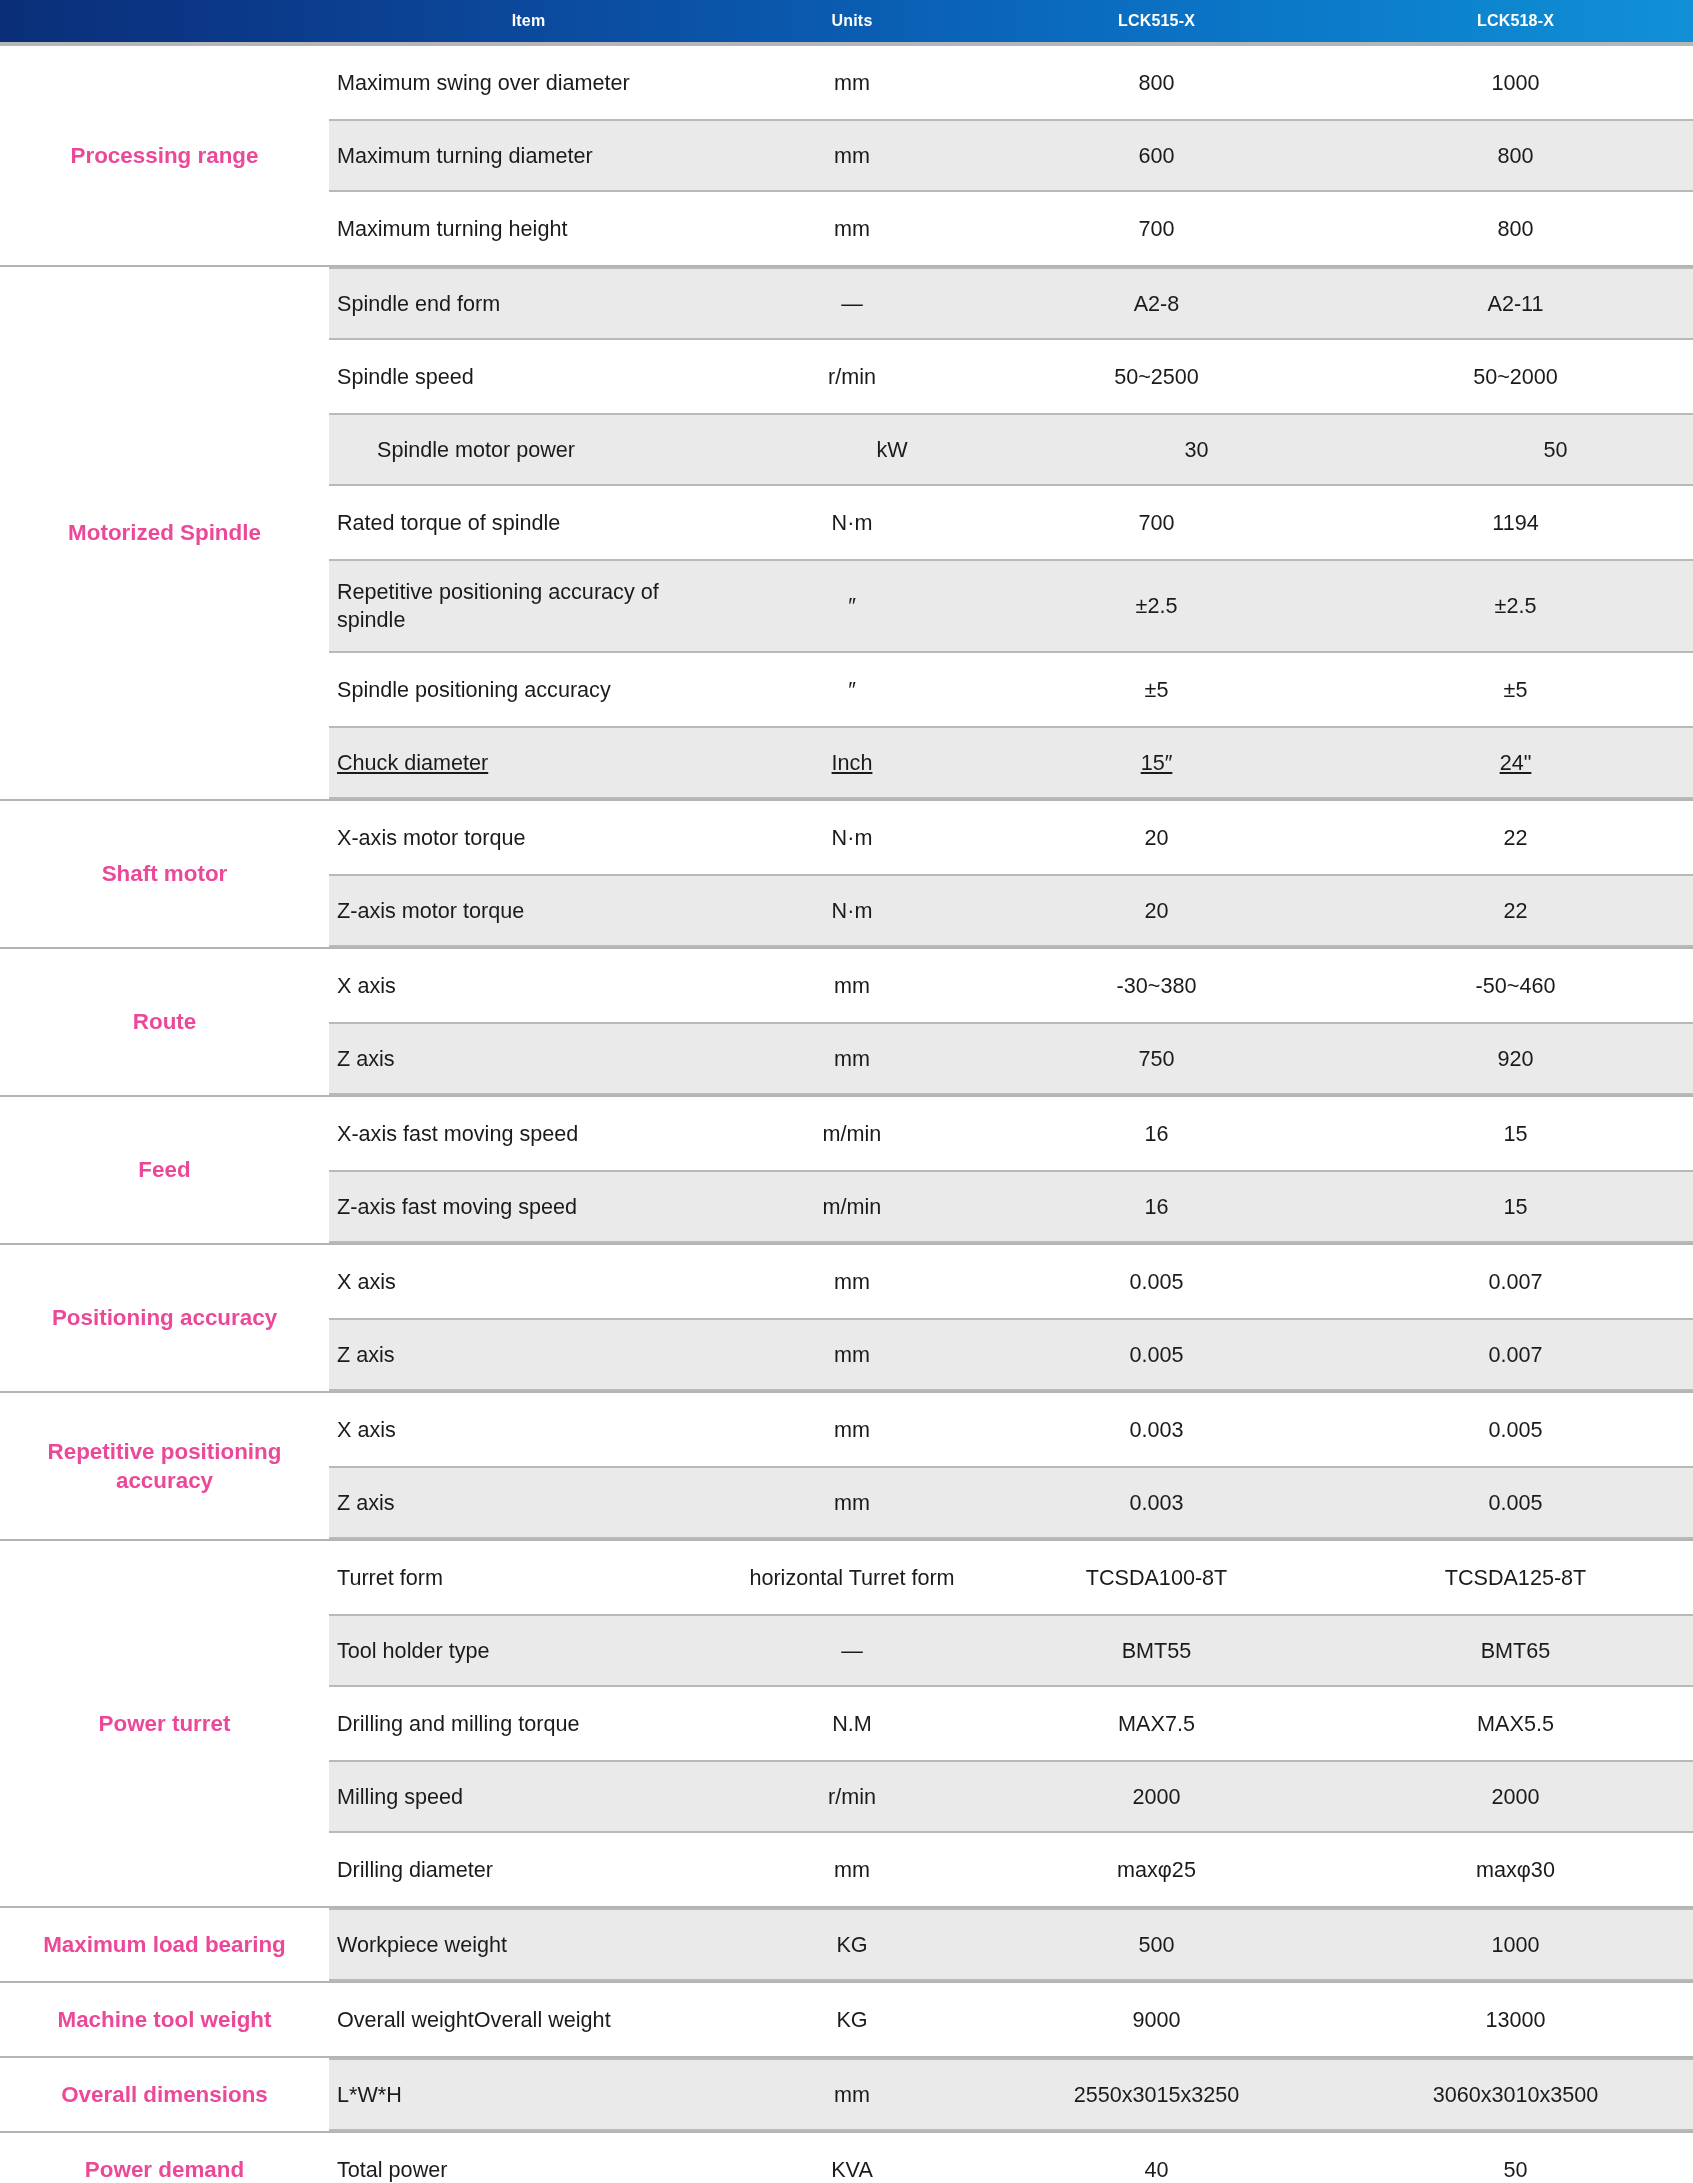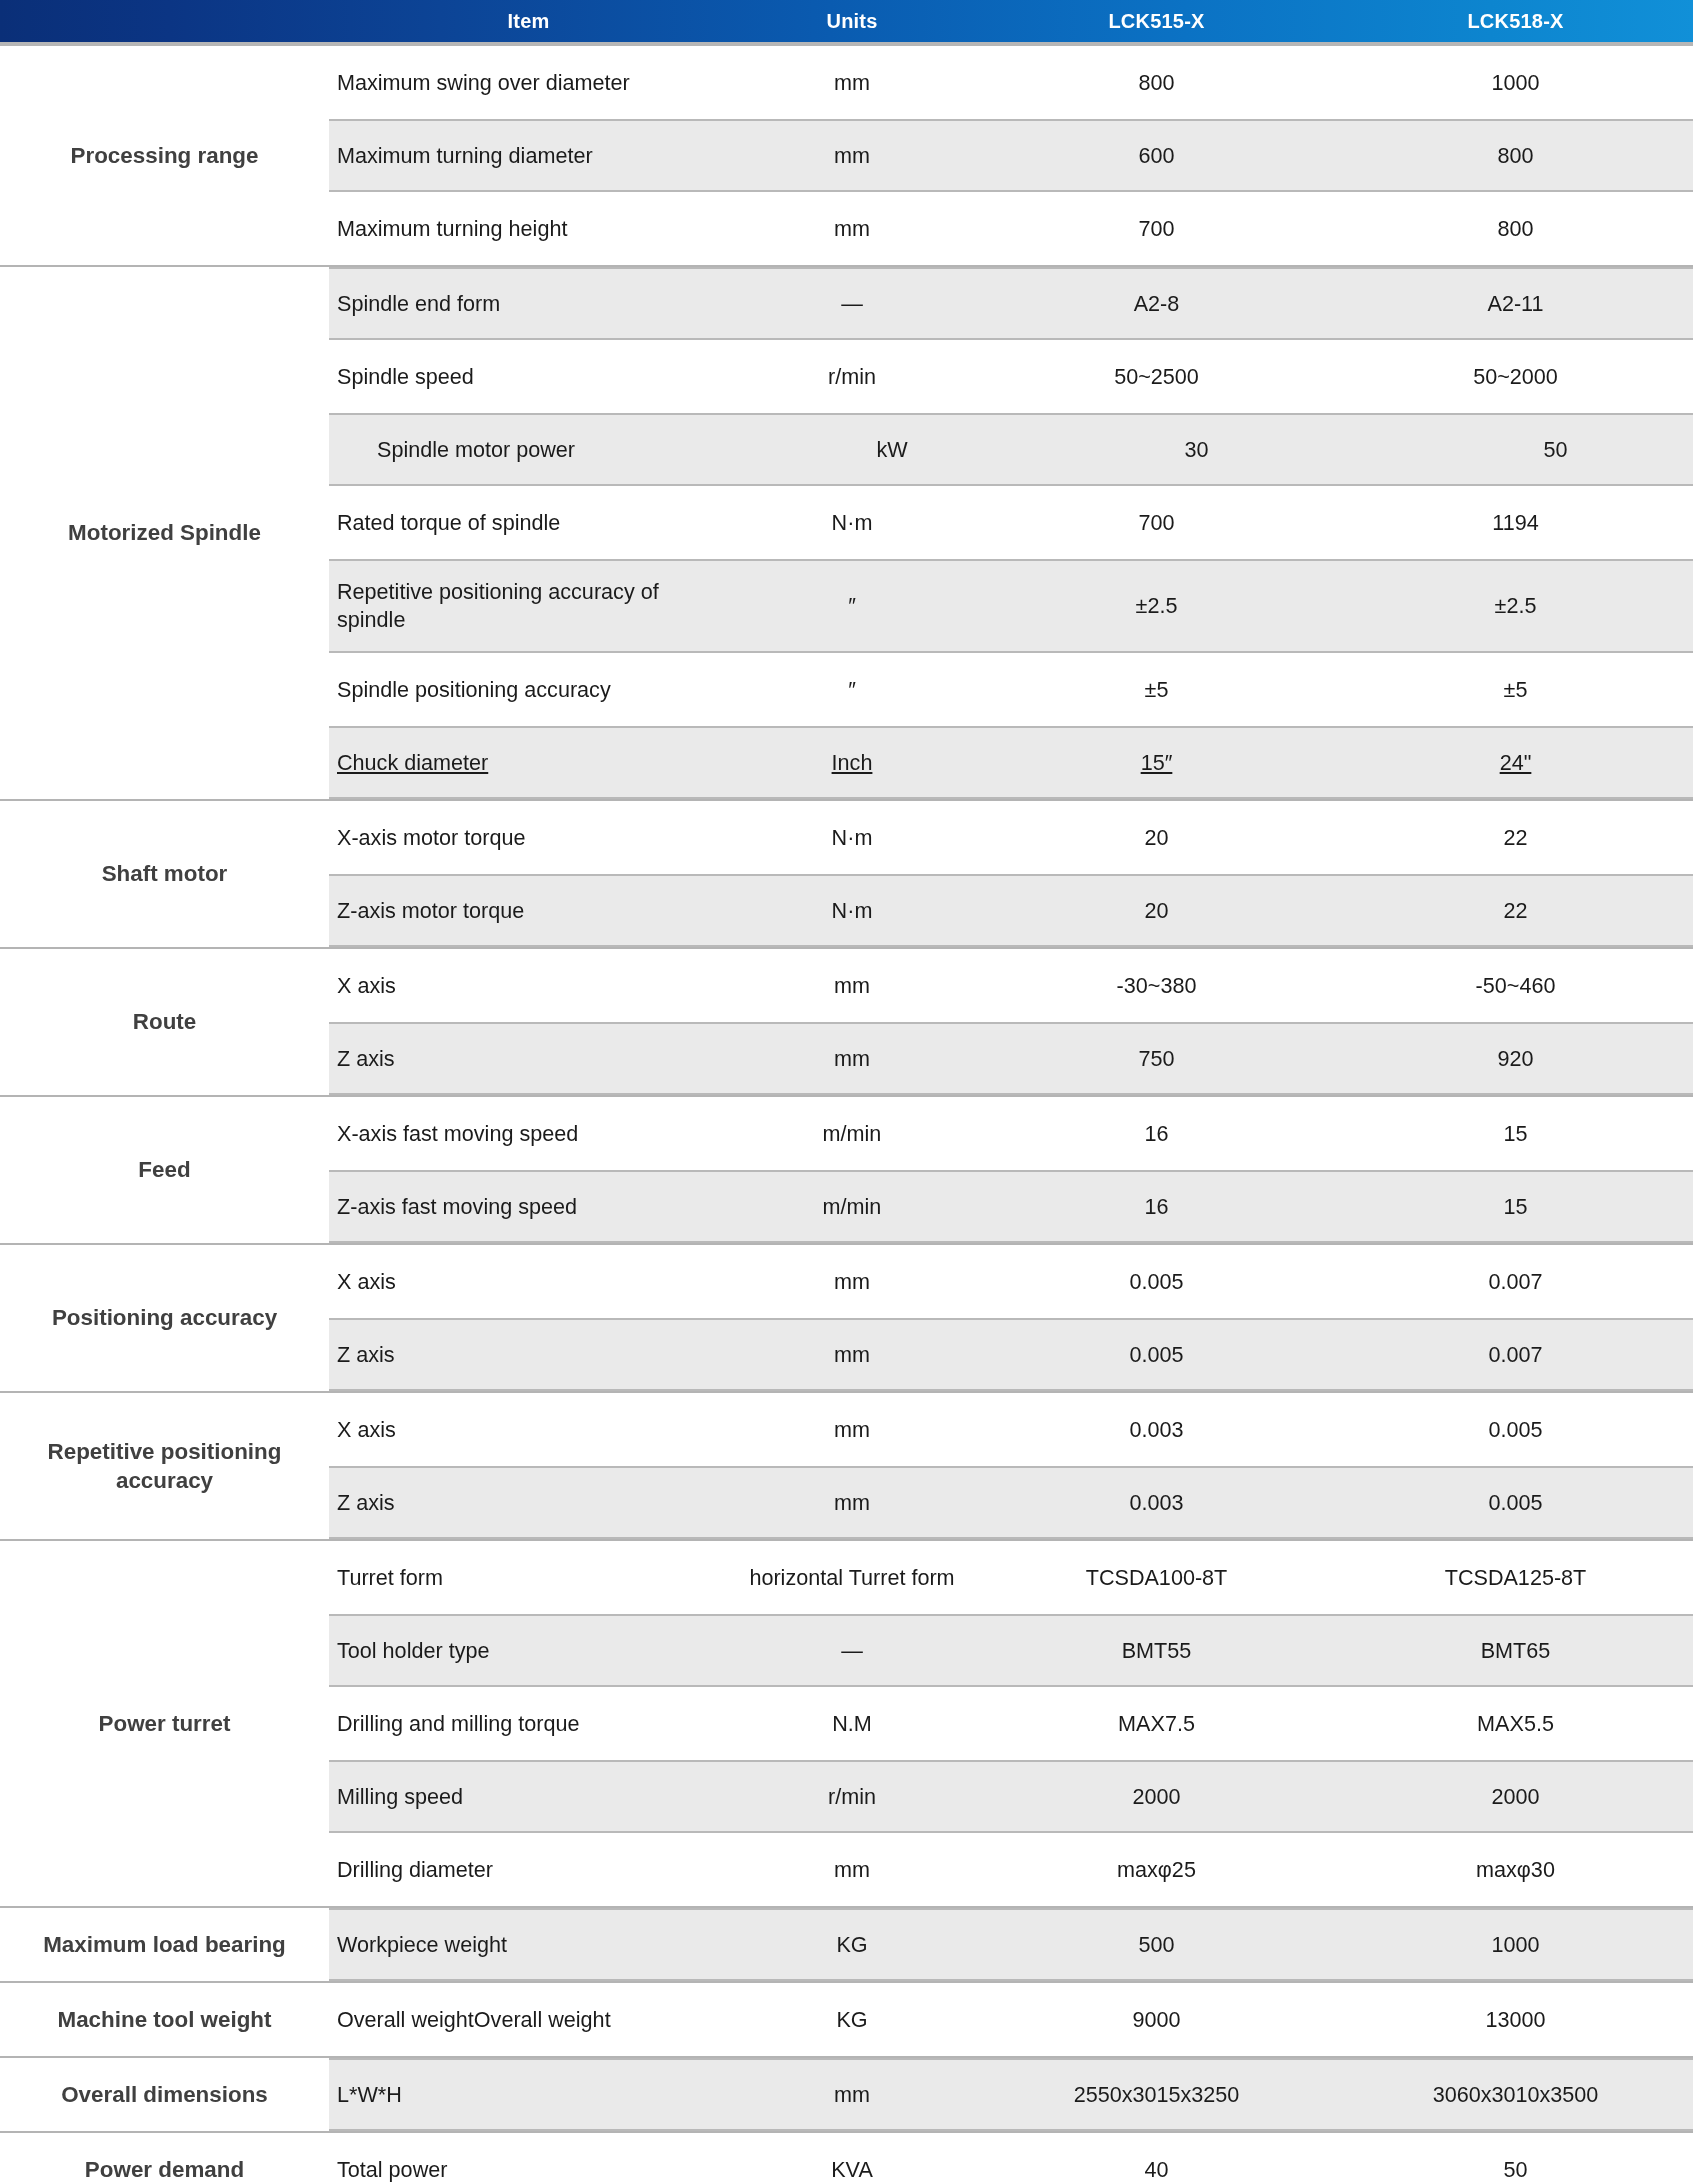--- a/index.html
+++ b/index.html
@@ -37,7 +37,7 @@
   }
   .spec-header .hcell {
     color: #ffffff;
-    font-size: 20px;
+    font-size: 16px;
     font-weight: bold;
     text-align: center;
     letter-spacing: 0.2px;

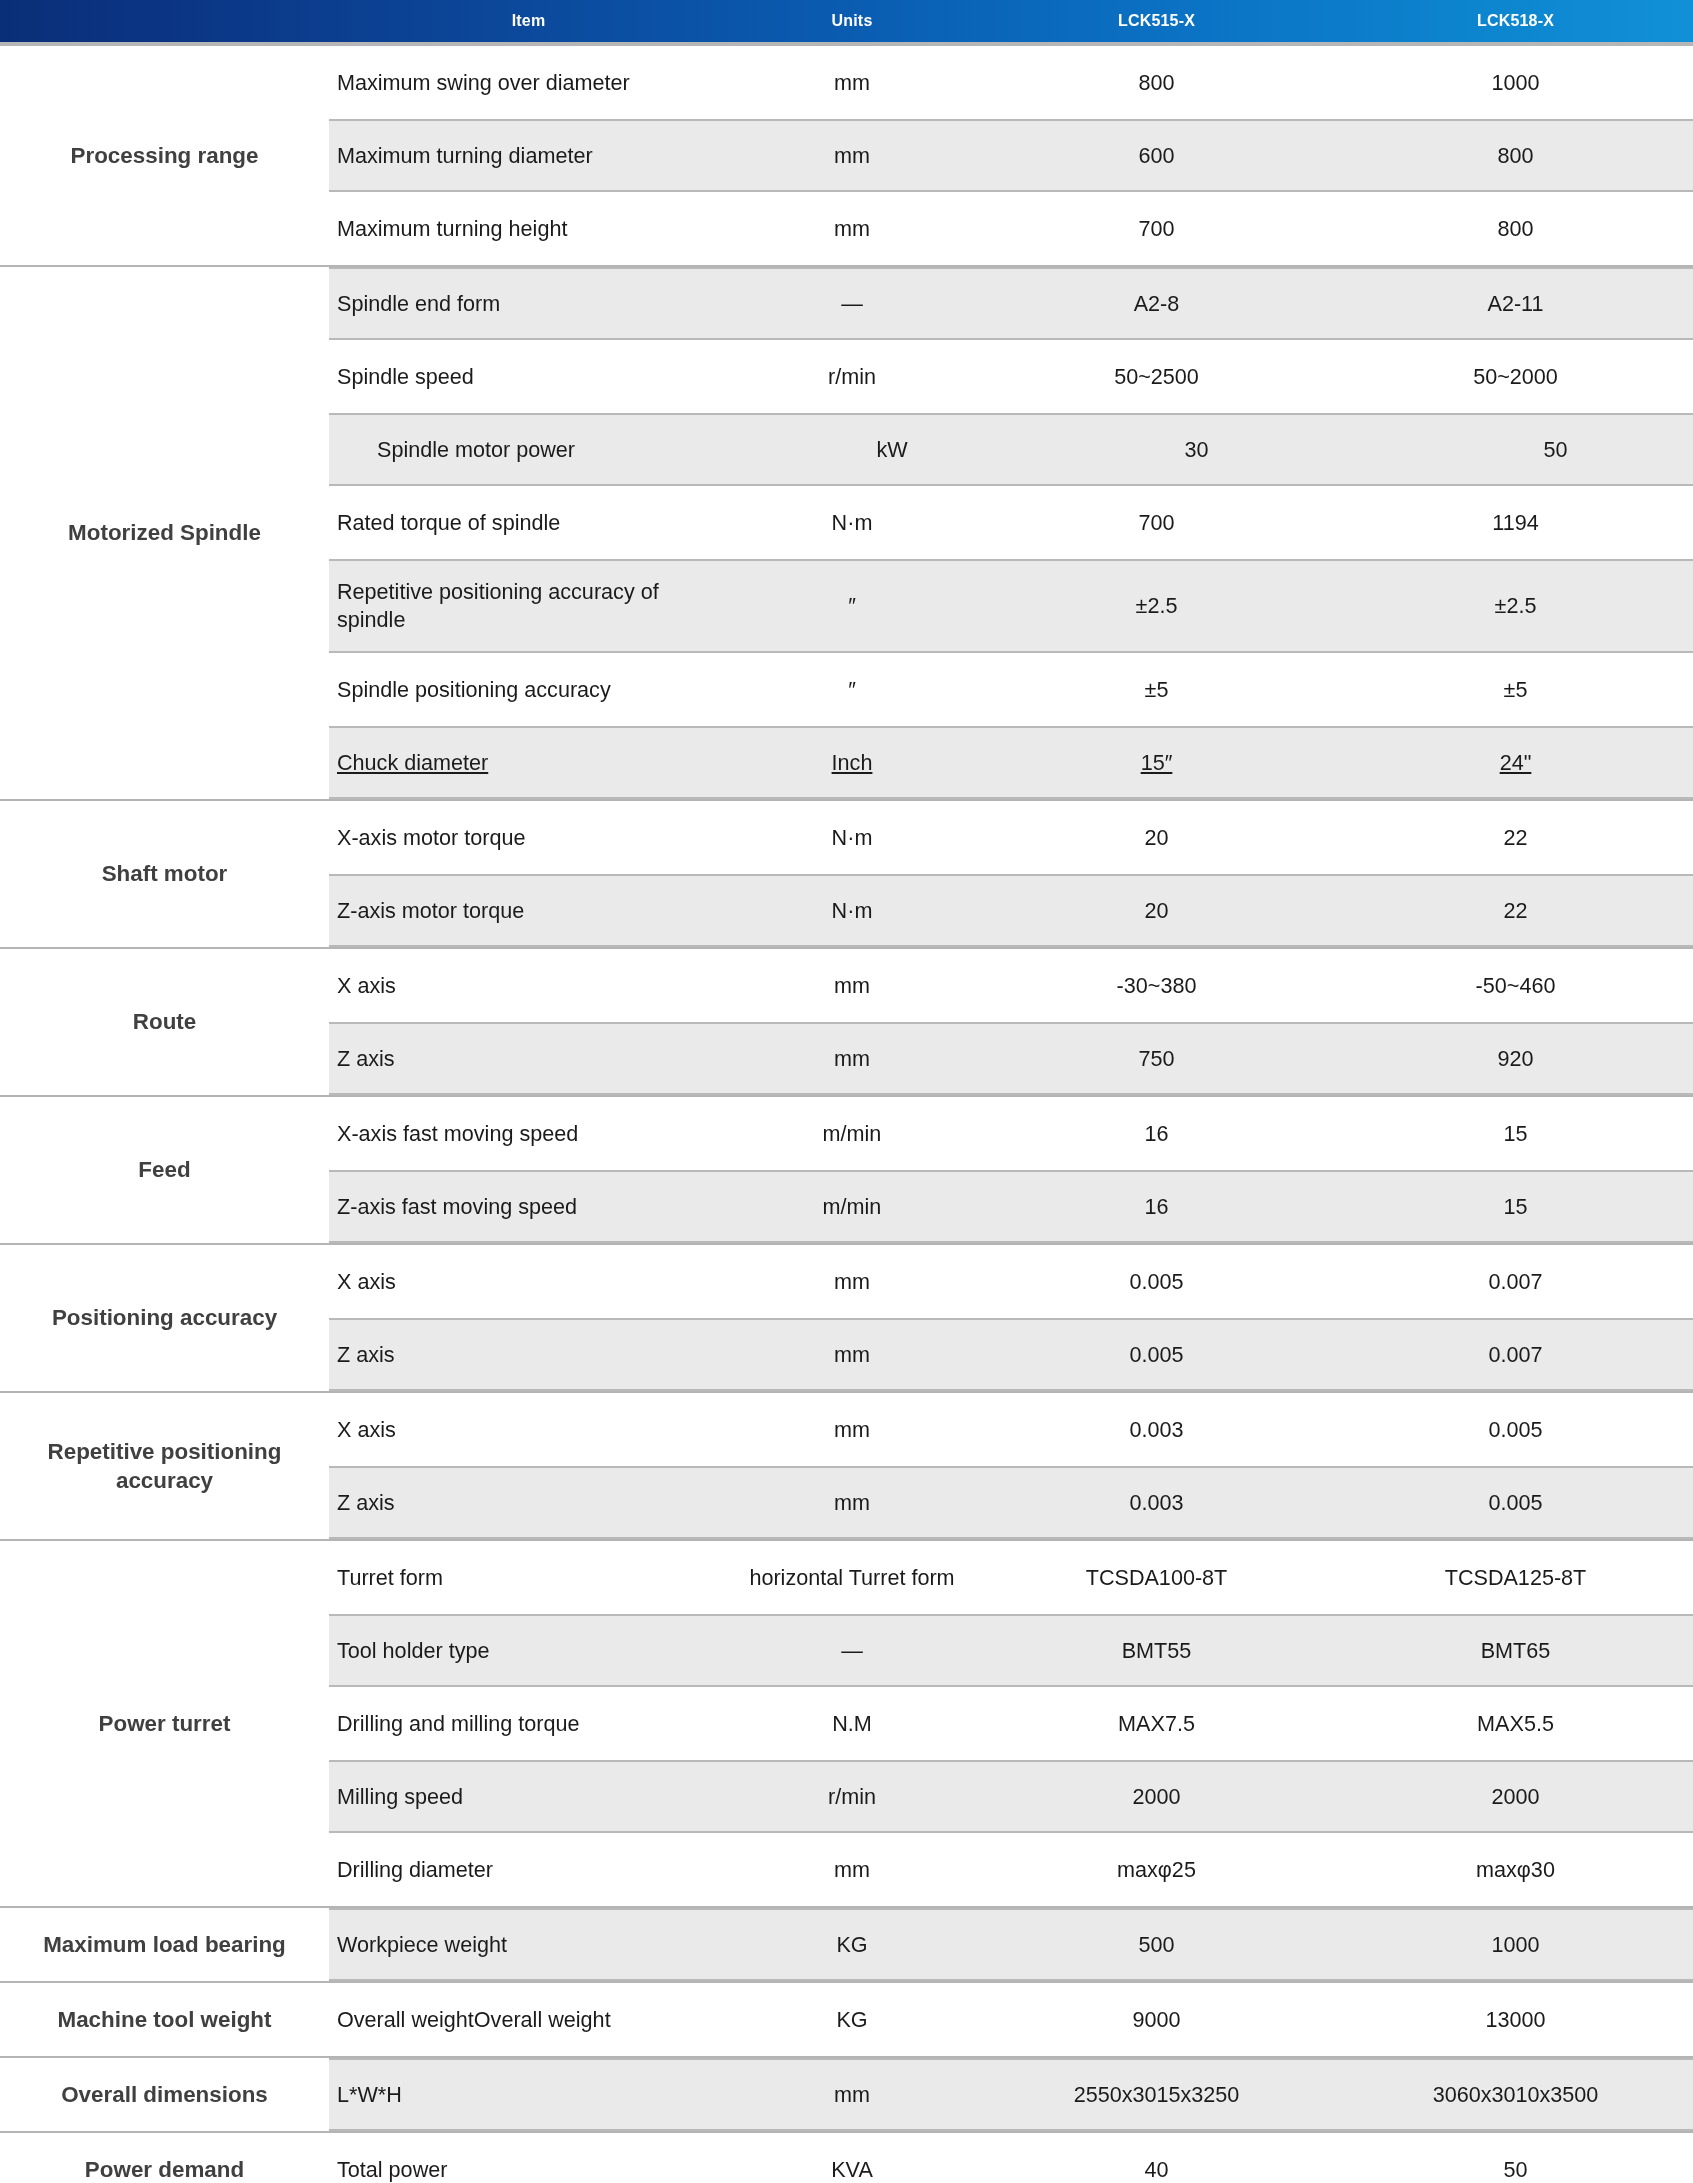--- a/index.html
+++ b/index.html
@@ -74,7 +74,7 @@
     text-align: center;
     font-size: 22.4px;
     font-weight: bold;
-    color: #404040;
+    color: #ec4899;
     line-height: 1.3;
     padding: 0 14.4px;
     background: #ffffff;

